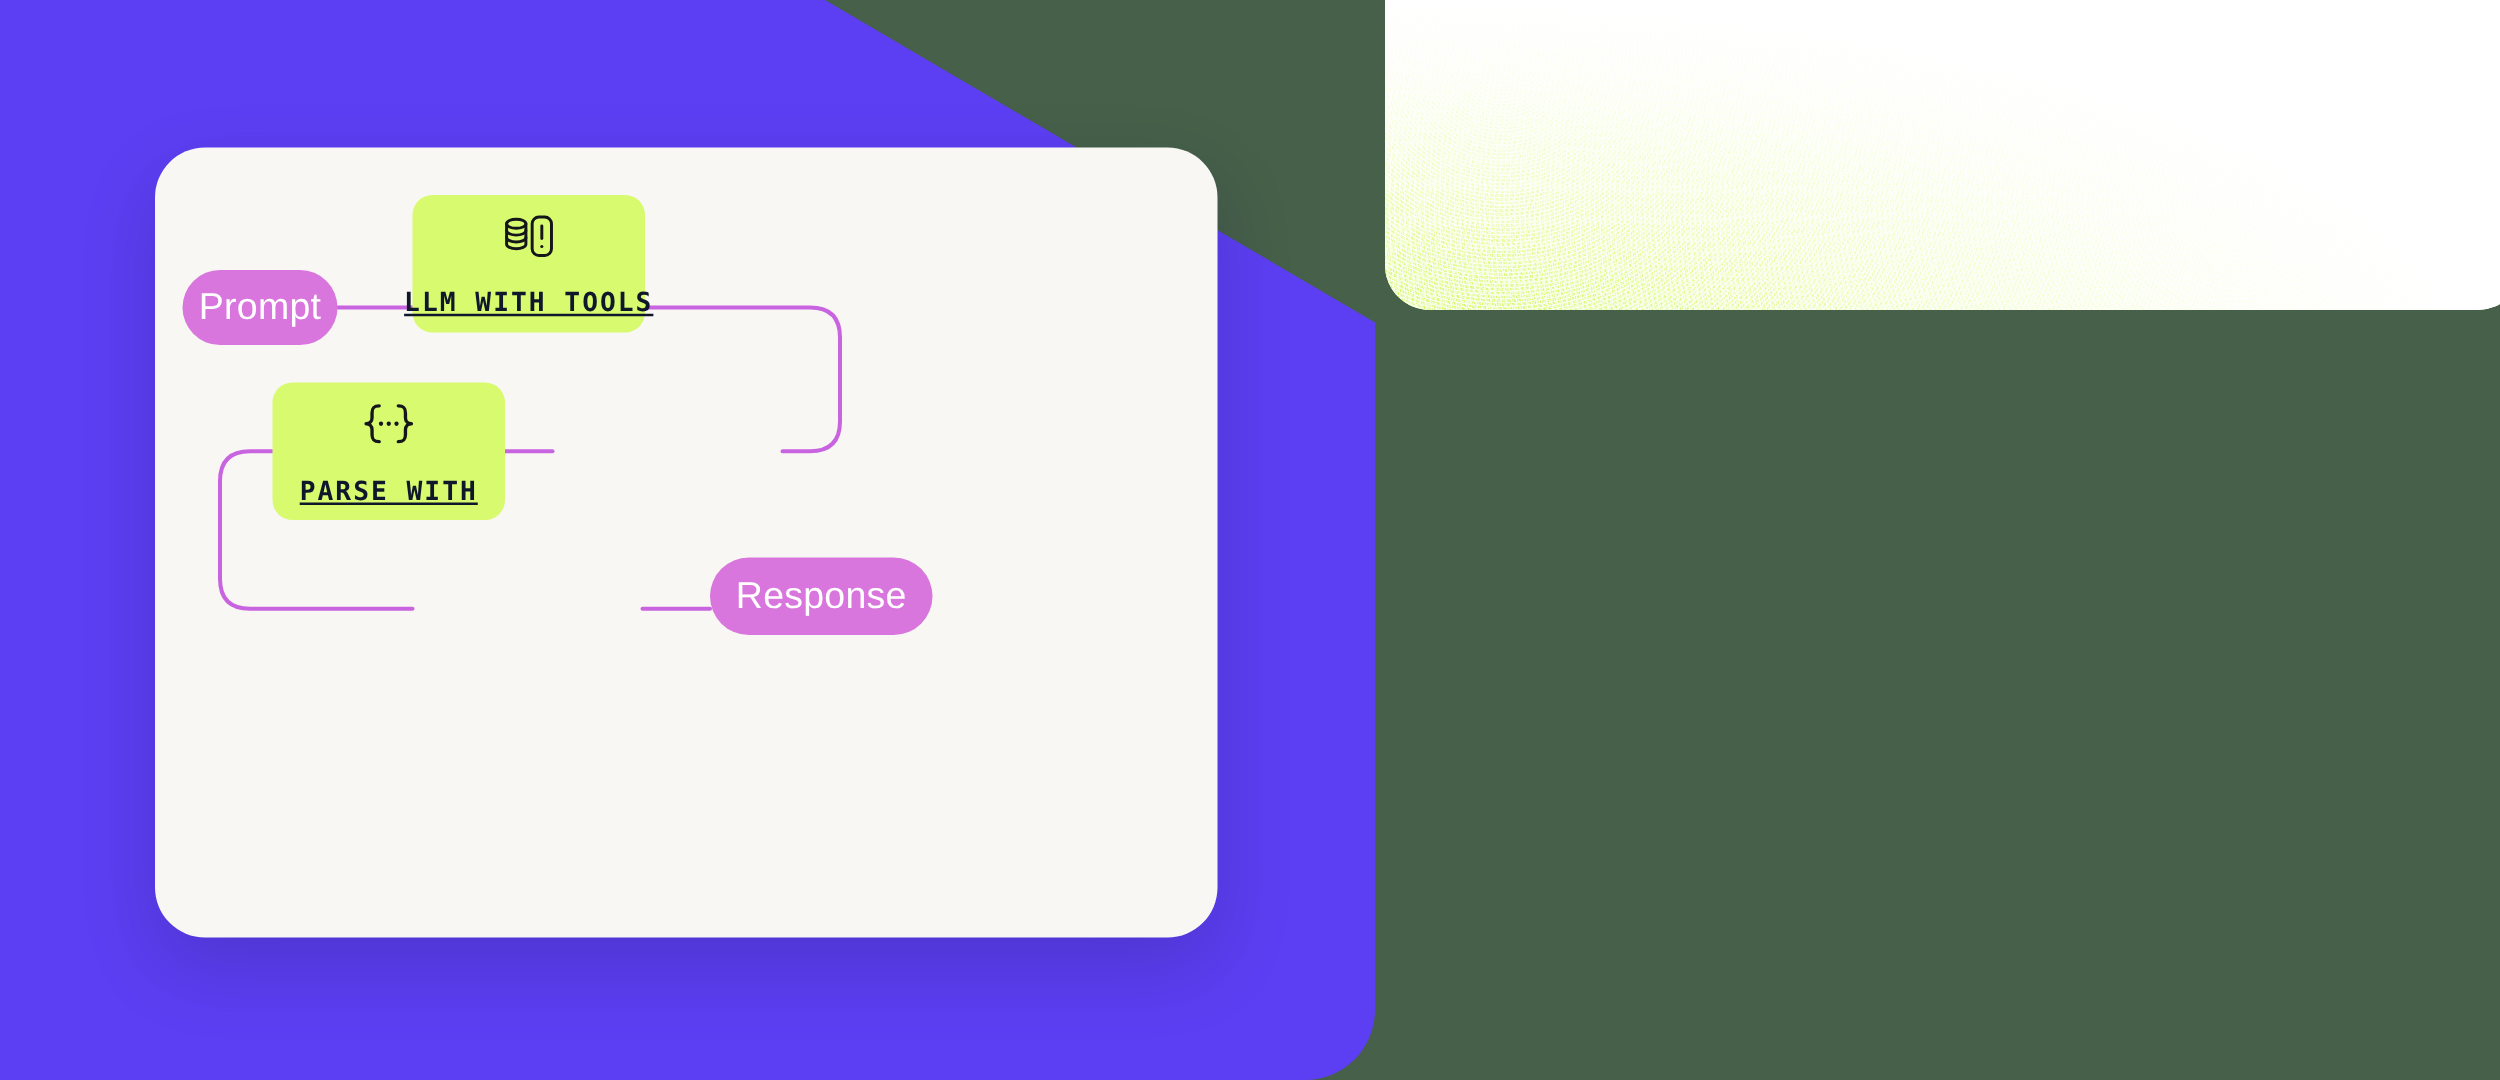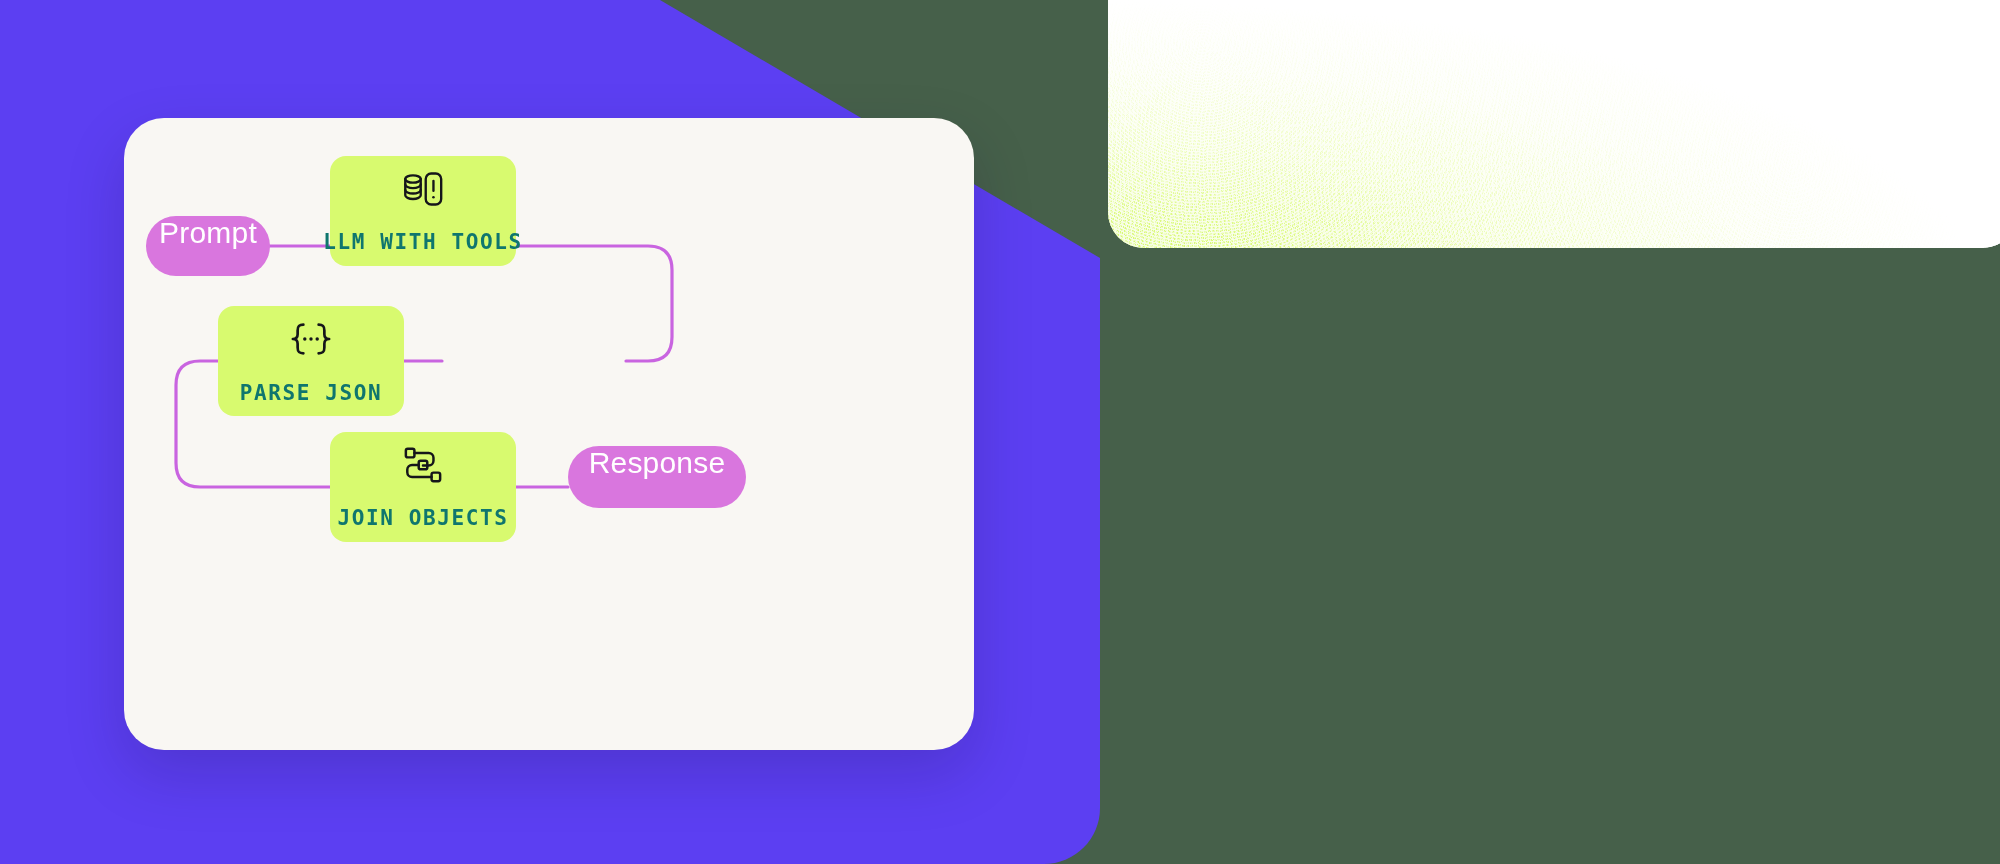--- a/index.html
+++ b/index.html
@@ -99,6 +99,7 @@
     background: #D976DE;
     border-radius: 999px;
     display: flex;
+    align-items: center;
     justify-content: center;
     color: #FFFFFF;
     font-family: "Liberation Sans", sans-serif;

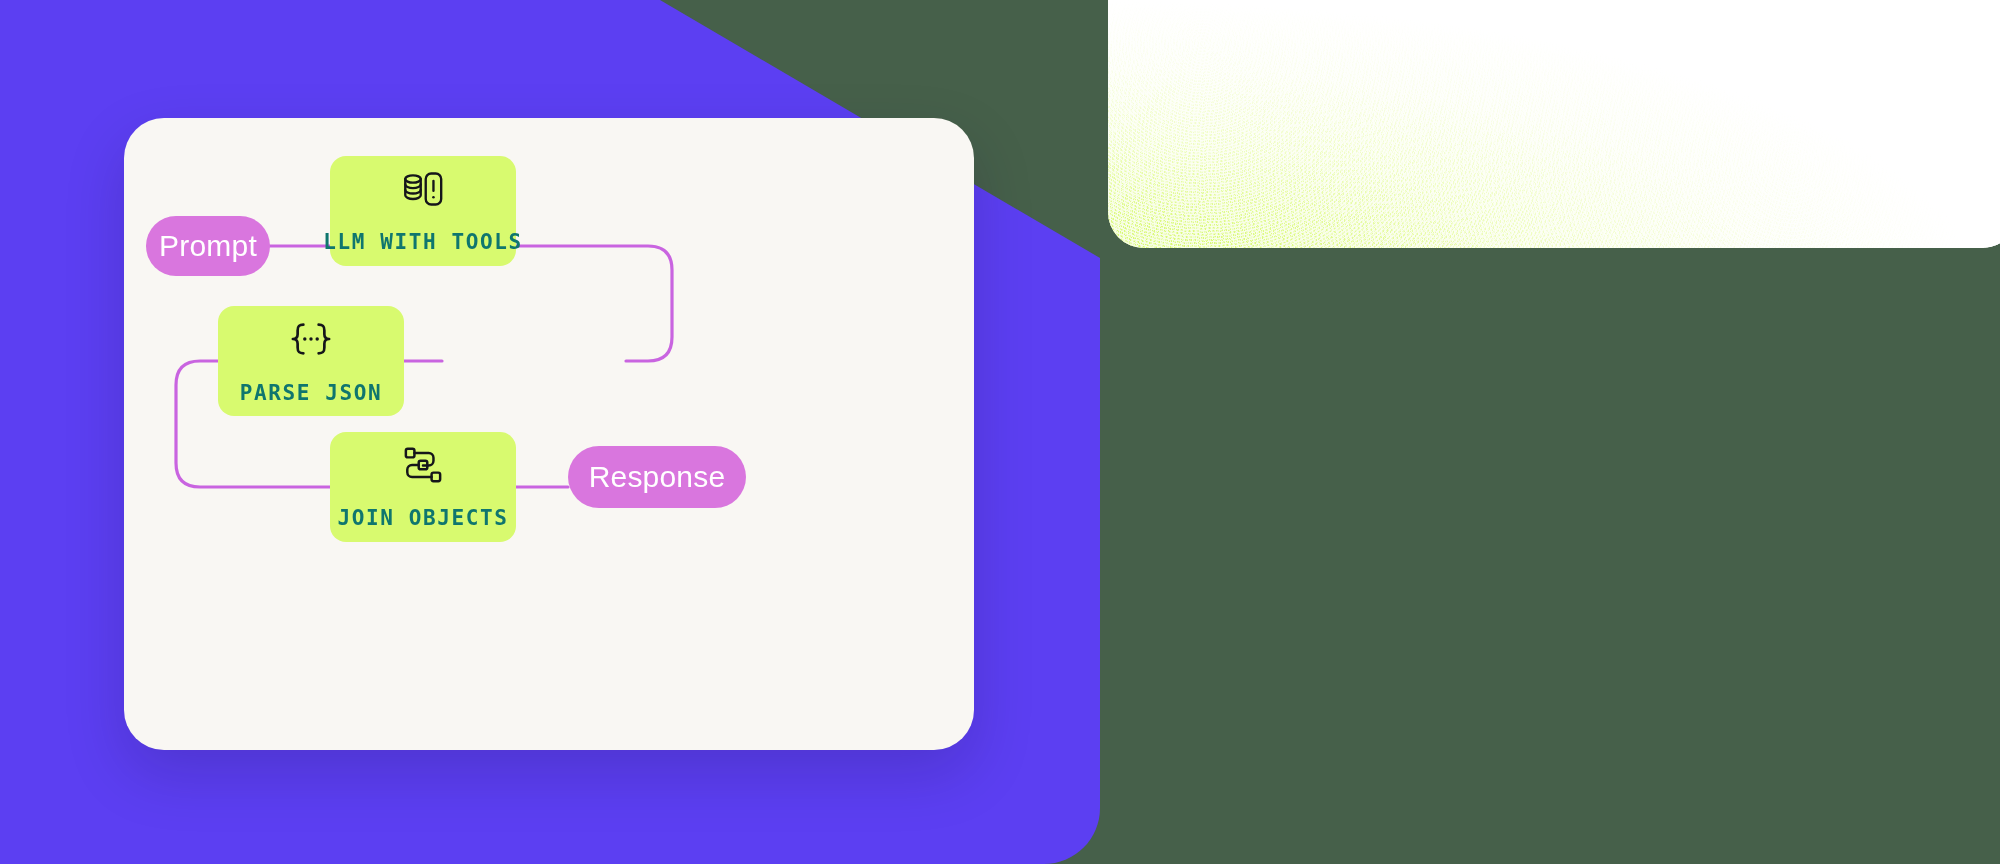--- a/index.html
+++ b/index.html
@@ -90,8 +90,9 @@
     font-size: 21px;
     font-weight: 700;
     letter-spacing: 1.6px;
-    color: #0f766e;
+    color: #0f172a;
     white-space: nowrap;
+    text-decoration: underline;
   }
 
   .pill {

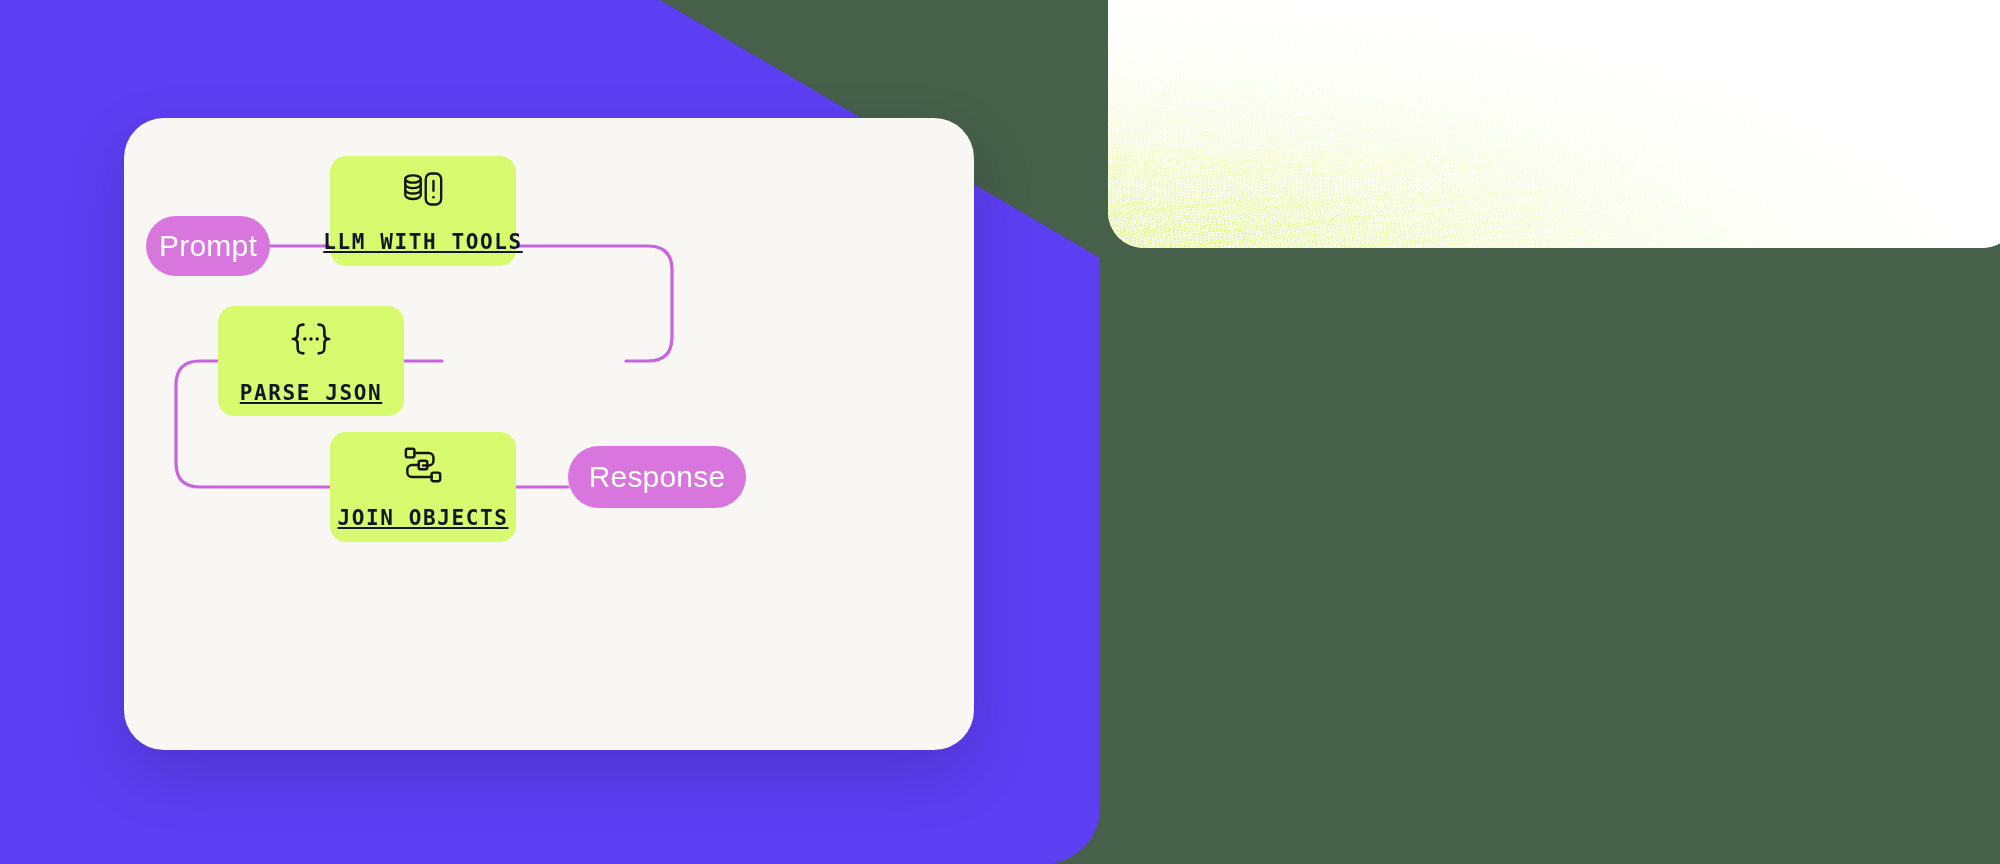--- a/index.html
+++ b/index.html
@@ -167,7 +167,7 @@
         <circle cx="34.5" cy="22" r="1.8" fill="#15161A" stroke="none"></circle>
       </svg>
     </span>
-    <span class="lbl">PARSE JSON</span>
+    <span class="lbl">PARSE WITH</span>
   </div>
 
 

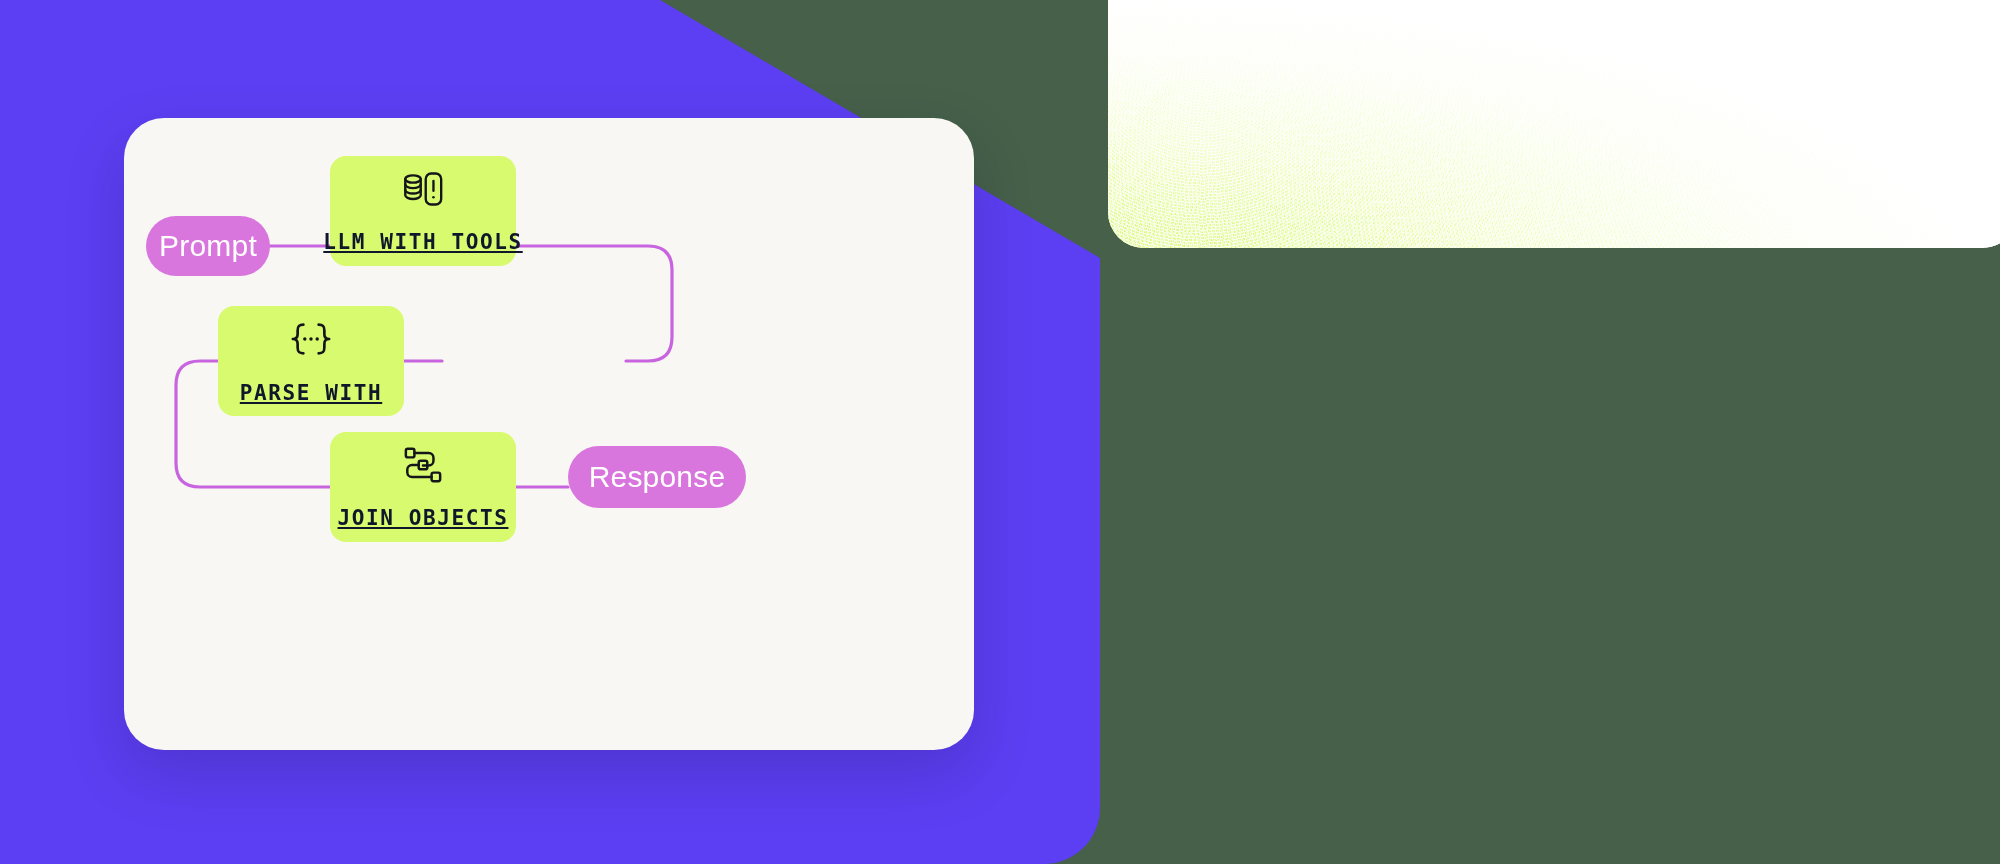--- a/index.html
+++ b/index.html
@@ -171,18 +171,6 @@
   </div>
 
 
-  <div class="node" style="left:206px; top:314px; width:186px; height:110px;">
-    <span class="ic">
-      <svg width="44" height="40" viewBox="0 0 46 42" fill="none" stroke="#15161A" stroke-width="2.6" stroke-linecap="round" stroke-linejoin="round">
-        <rect x="5" y="4" width="9" height="9" rx="2"></rect>
-        <rect x="18.5" y="16.5" width="9" height="9" rx="2"></rect>
-        <rect x="32" y="29" width="9" height="9" rx="2"></rect>
-        <path d="M14 8.5 h15 a5 5 0 0 1 5 5 v3 a5 5 0 0 1 -5 5 h-6"></path>
-        <path d="M18.5 21 h-7 a5 5 0 0 0 -5 5 v2.5 a5 5 0 0 0 5 5 h20.5"></path>
-      </svg>
-    </span>
-    <span class="lbl">JOIN OBJECTS</span>
-  </div>
 
   <div class="pill" style="left:444px; top:328px; width:178px; height:62px;">
     <span>Response</span>

